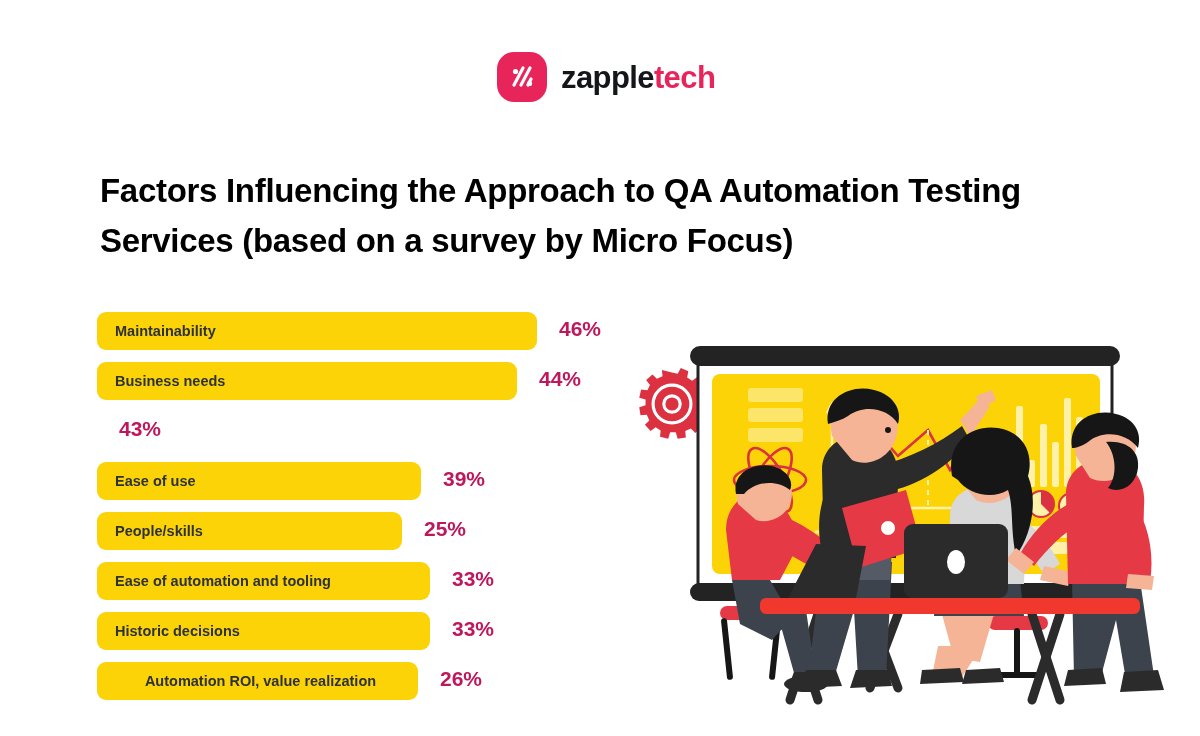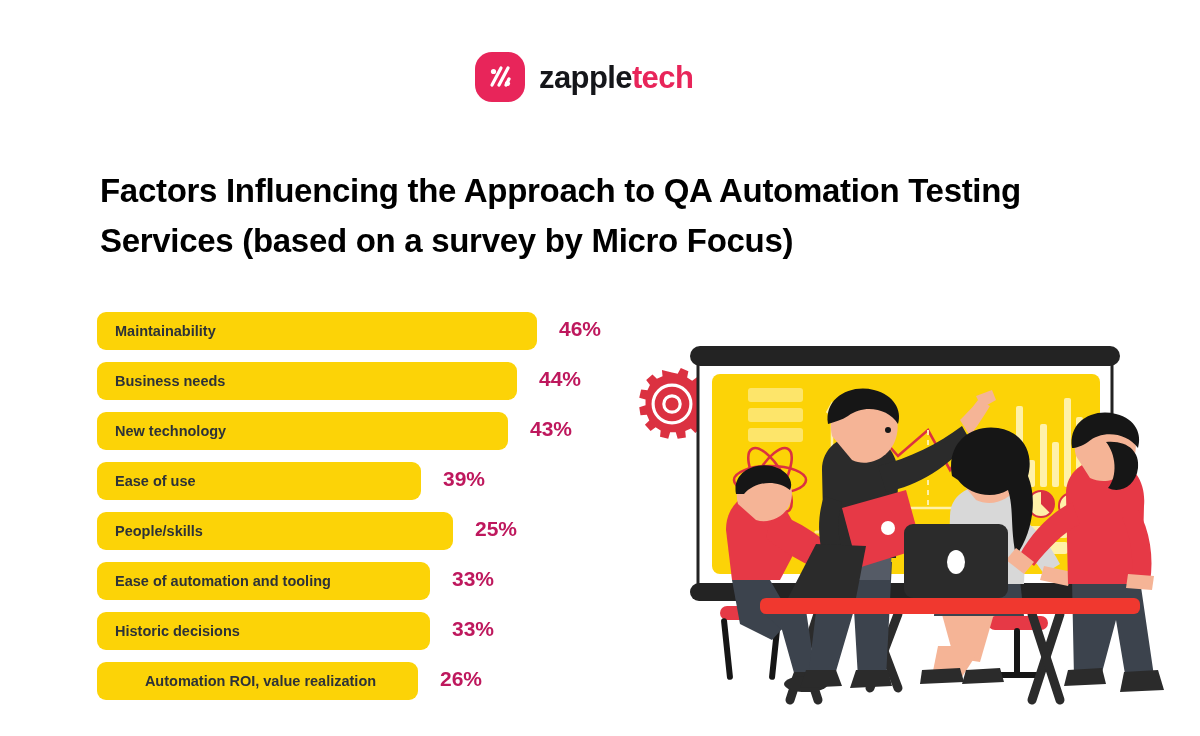--- a/index.html
+++ b/index.html
@@ -13,7 +13,7 @@
 
   
   .logo-block {
-    position: absolute; left: 475px; top: 52px;
+    position: absolute; left: 497px; top: 52px;
     display: flex; align-items: center; gap: 14px;
   }
   .logo-mark {

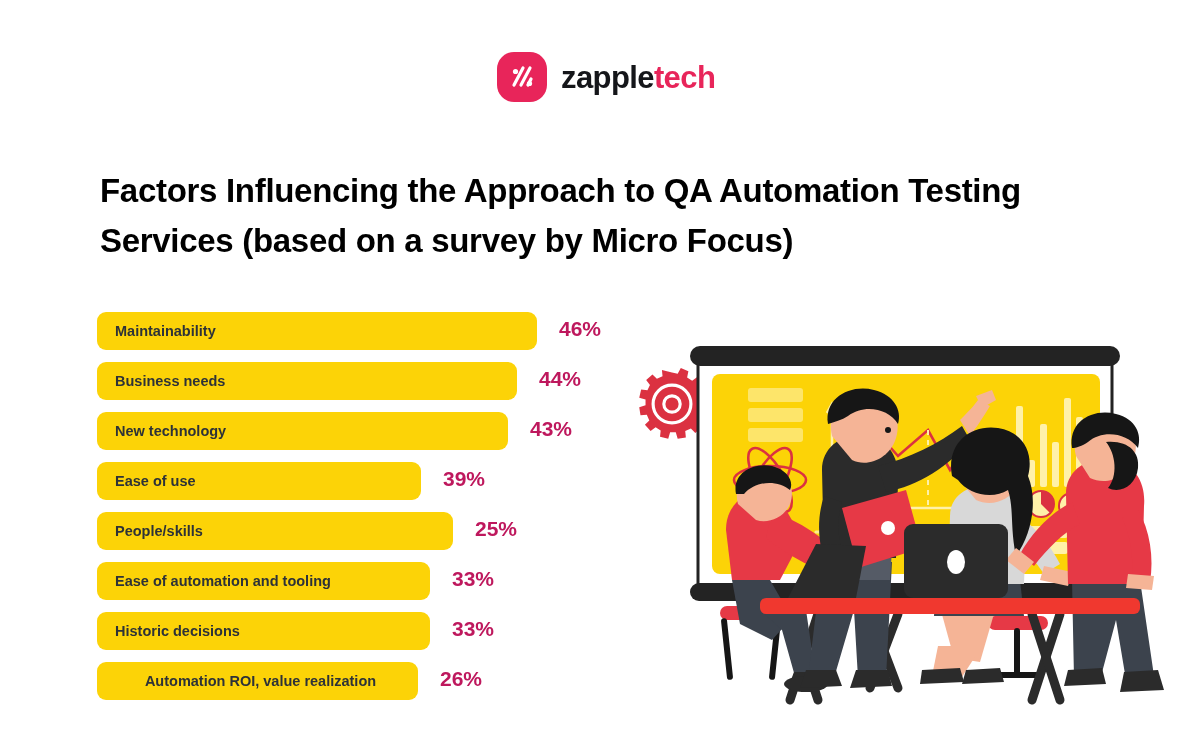--- a/index.html
+++ b/index.html
@@ -103,9 +103,6 @@
       <span class="bar-value">44%</span>
     </div>
     <div class="bar-row">
-      <div class="bar" style="width: 411px;">
-        <span class="bar-label">New technology</span>
-      </div>
       <span class="bar-value">43%</span>
     </div>
     <div class="bar-row">

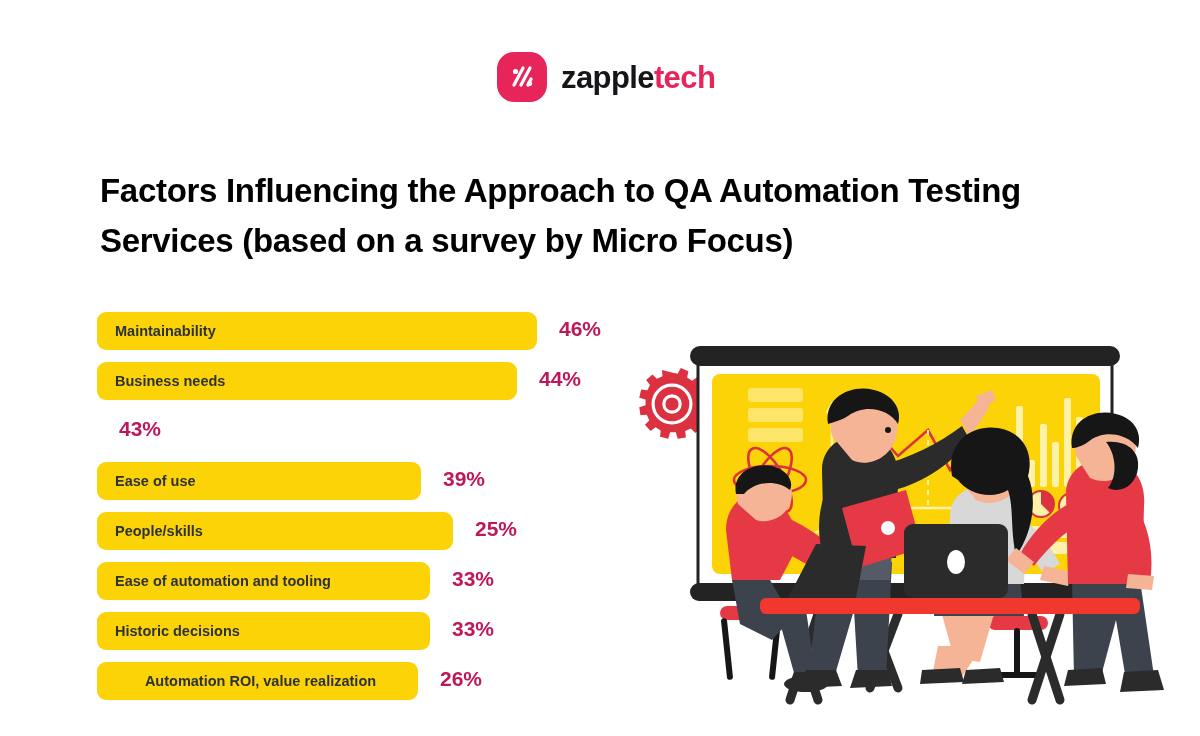--- a/index.html
+++ b/index.html
@@ -112,7 +112,7 @@
       <span class="bar-value">39%</span>
     </div>
     <div class="bar-row">
-      <div class="bar" style="width: 356px;">
+      <div class="bar" style="width: 305px;">
         <span class="bar-label">People/skills</span>
       </div>
       <span class="bar-value">25%</span>

